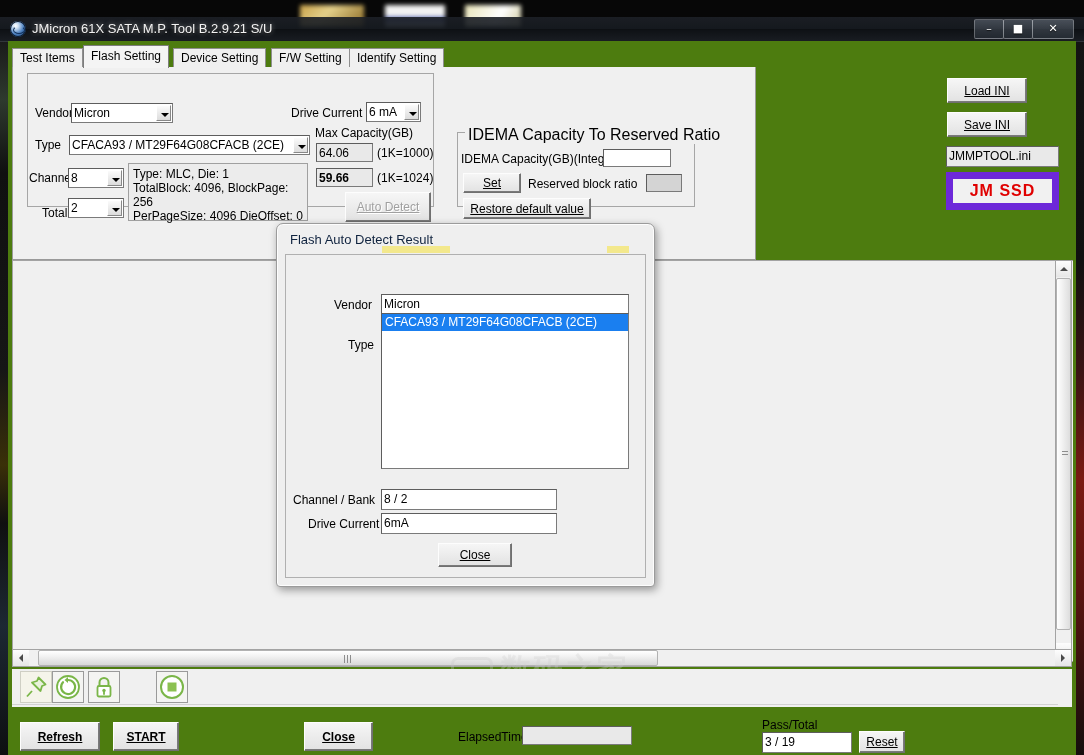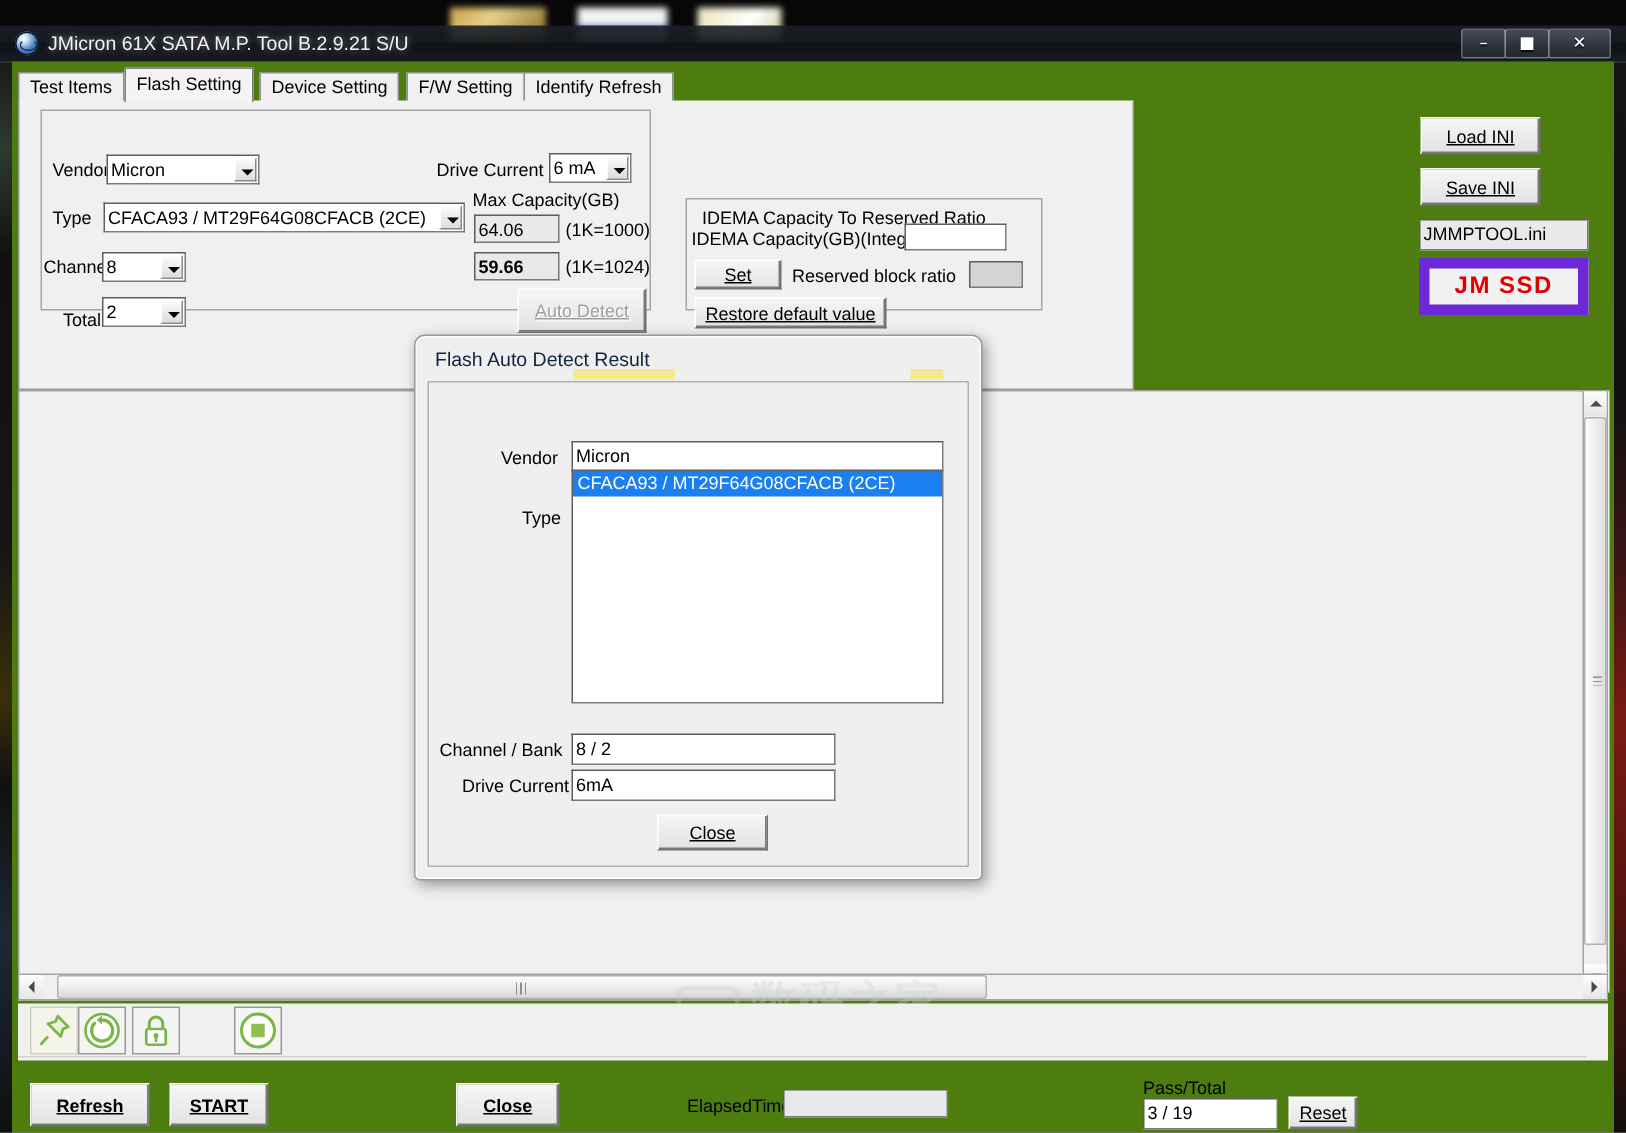--- a/index.html
+++ b/index.html
@@ -184,7 +184,7 @@
       <div class="tab active" style="left:71px;">Flash Setting</div>
       <div class="tab" style="left:161px;">Device Setting</div>
       <div class="tab" style="left:259px;">F/W Setting</div>
-      <div class="tab" style="left:337px;">Identify Refresh</div>
+      <div class="tab" style="left:337px;">Identify Setting</div>
     </div>
 
     <div id="tabpage">

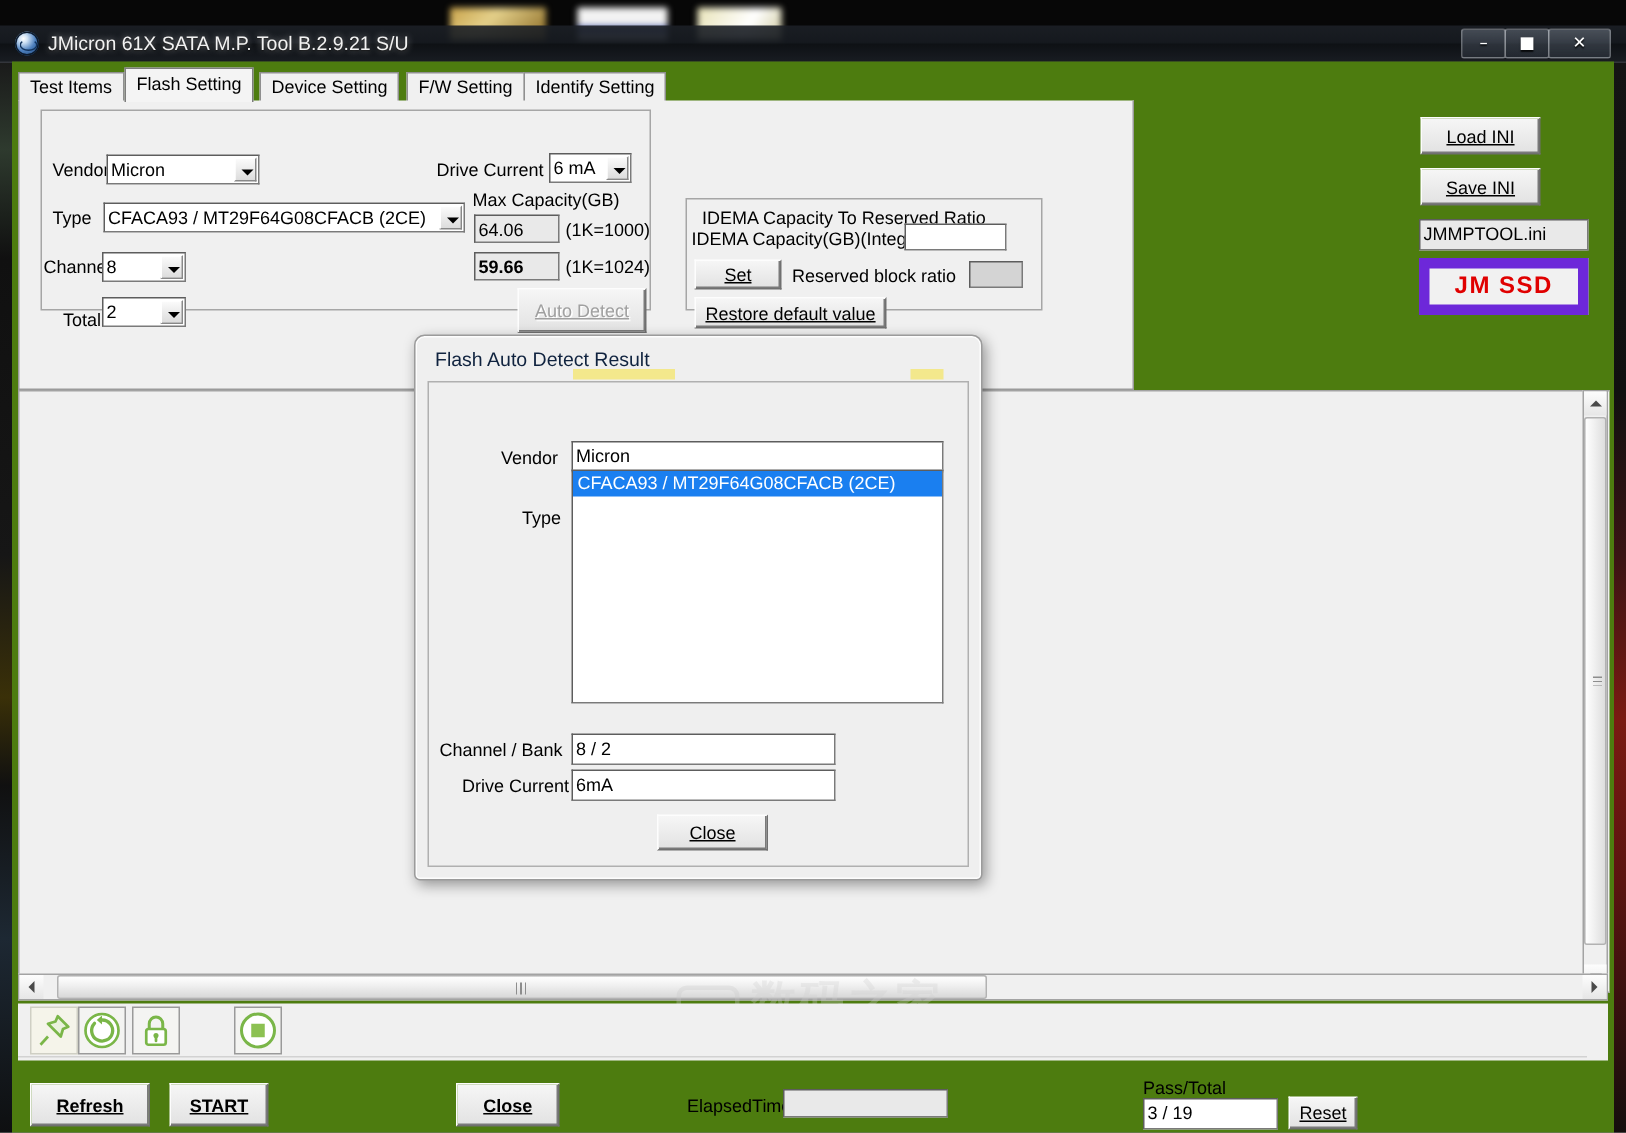--- a/index.html
+++ b/index.html
@@ -59,7 +59,7 @@
     background:#f0f0f0;border:1px solid #9a9a9a;border-top:none;}
   .gbox{position:absolute;border:1px solid #a6a6a6;background:transparent;}
   .gbox>.gtitle{position:absolute;top:-7px;left:7px;background:#f0f0f0;padding:0 3px;
-    font-size:12px;color:#000;white-space:nowrap;margin-top:12px;}
+    font-size:16px;color:#000;white-space:nowrap;}
   .lbl{position:absolute;font-size:12px;color:#000;white-space:nowrap;}
   .fld{position:absolute;background:#fff;border:1px solid #7a7a7a;
     border-top-color:#5d5d5d;border-left-color:#5d5d5d;

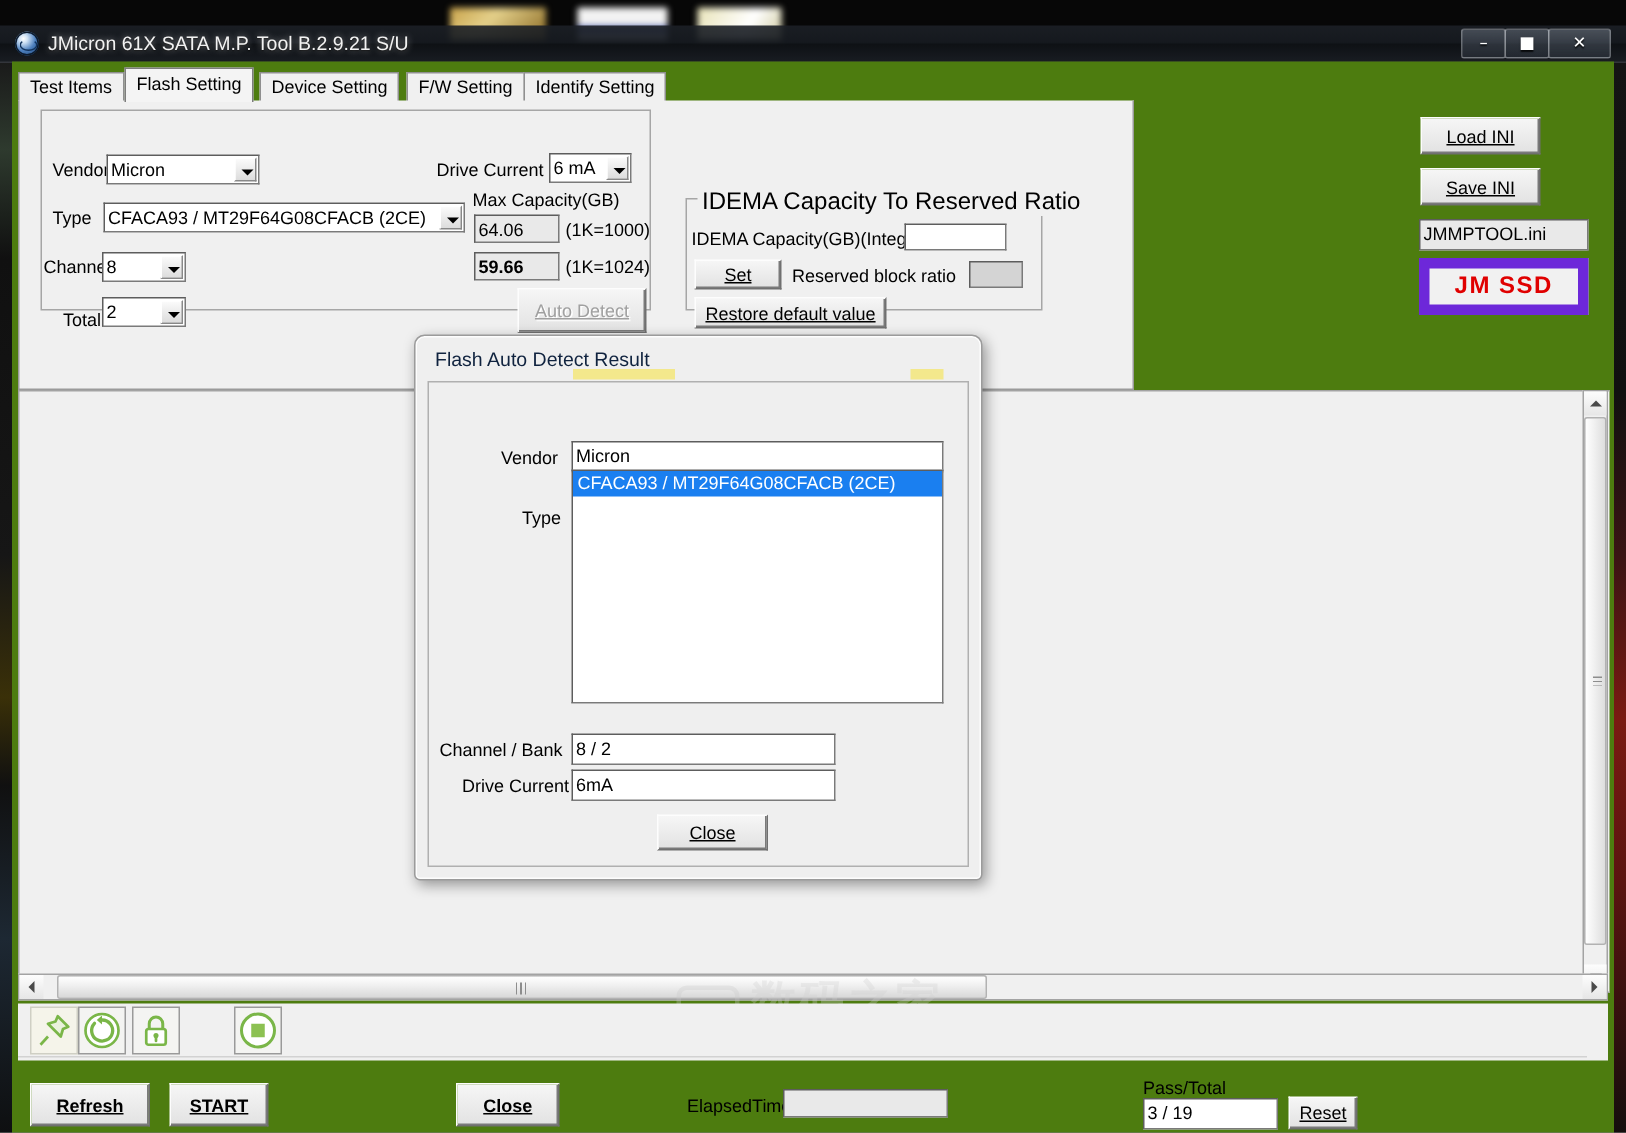--- a/index.html
+++ b/index.html
@@ -215,6 +215,11 @@
         <i class="arrow"></i>
       </div>
 
+      <div class="infobox" style="left:115px;top:96px;width:180px;height:58px;">
+        <div>Type: MLC, Die: 1</div>
+        <div>TotalBlock: 4096, BlockPage: 256</div>
+        <div>PerPageSize: 4096 DieOffset: 0</div>
+      </div>
 
       <span class="lbl" style="left:278px;top:39px;">Drive Current</span>
       <div class="combo" style="left:353px;top:35px;width:55px;height:20px;">

